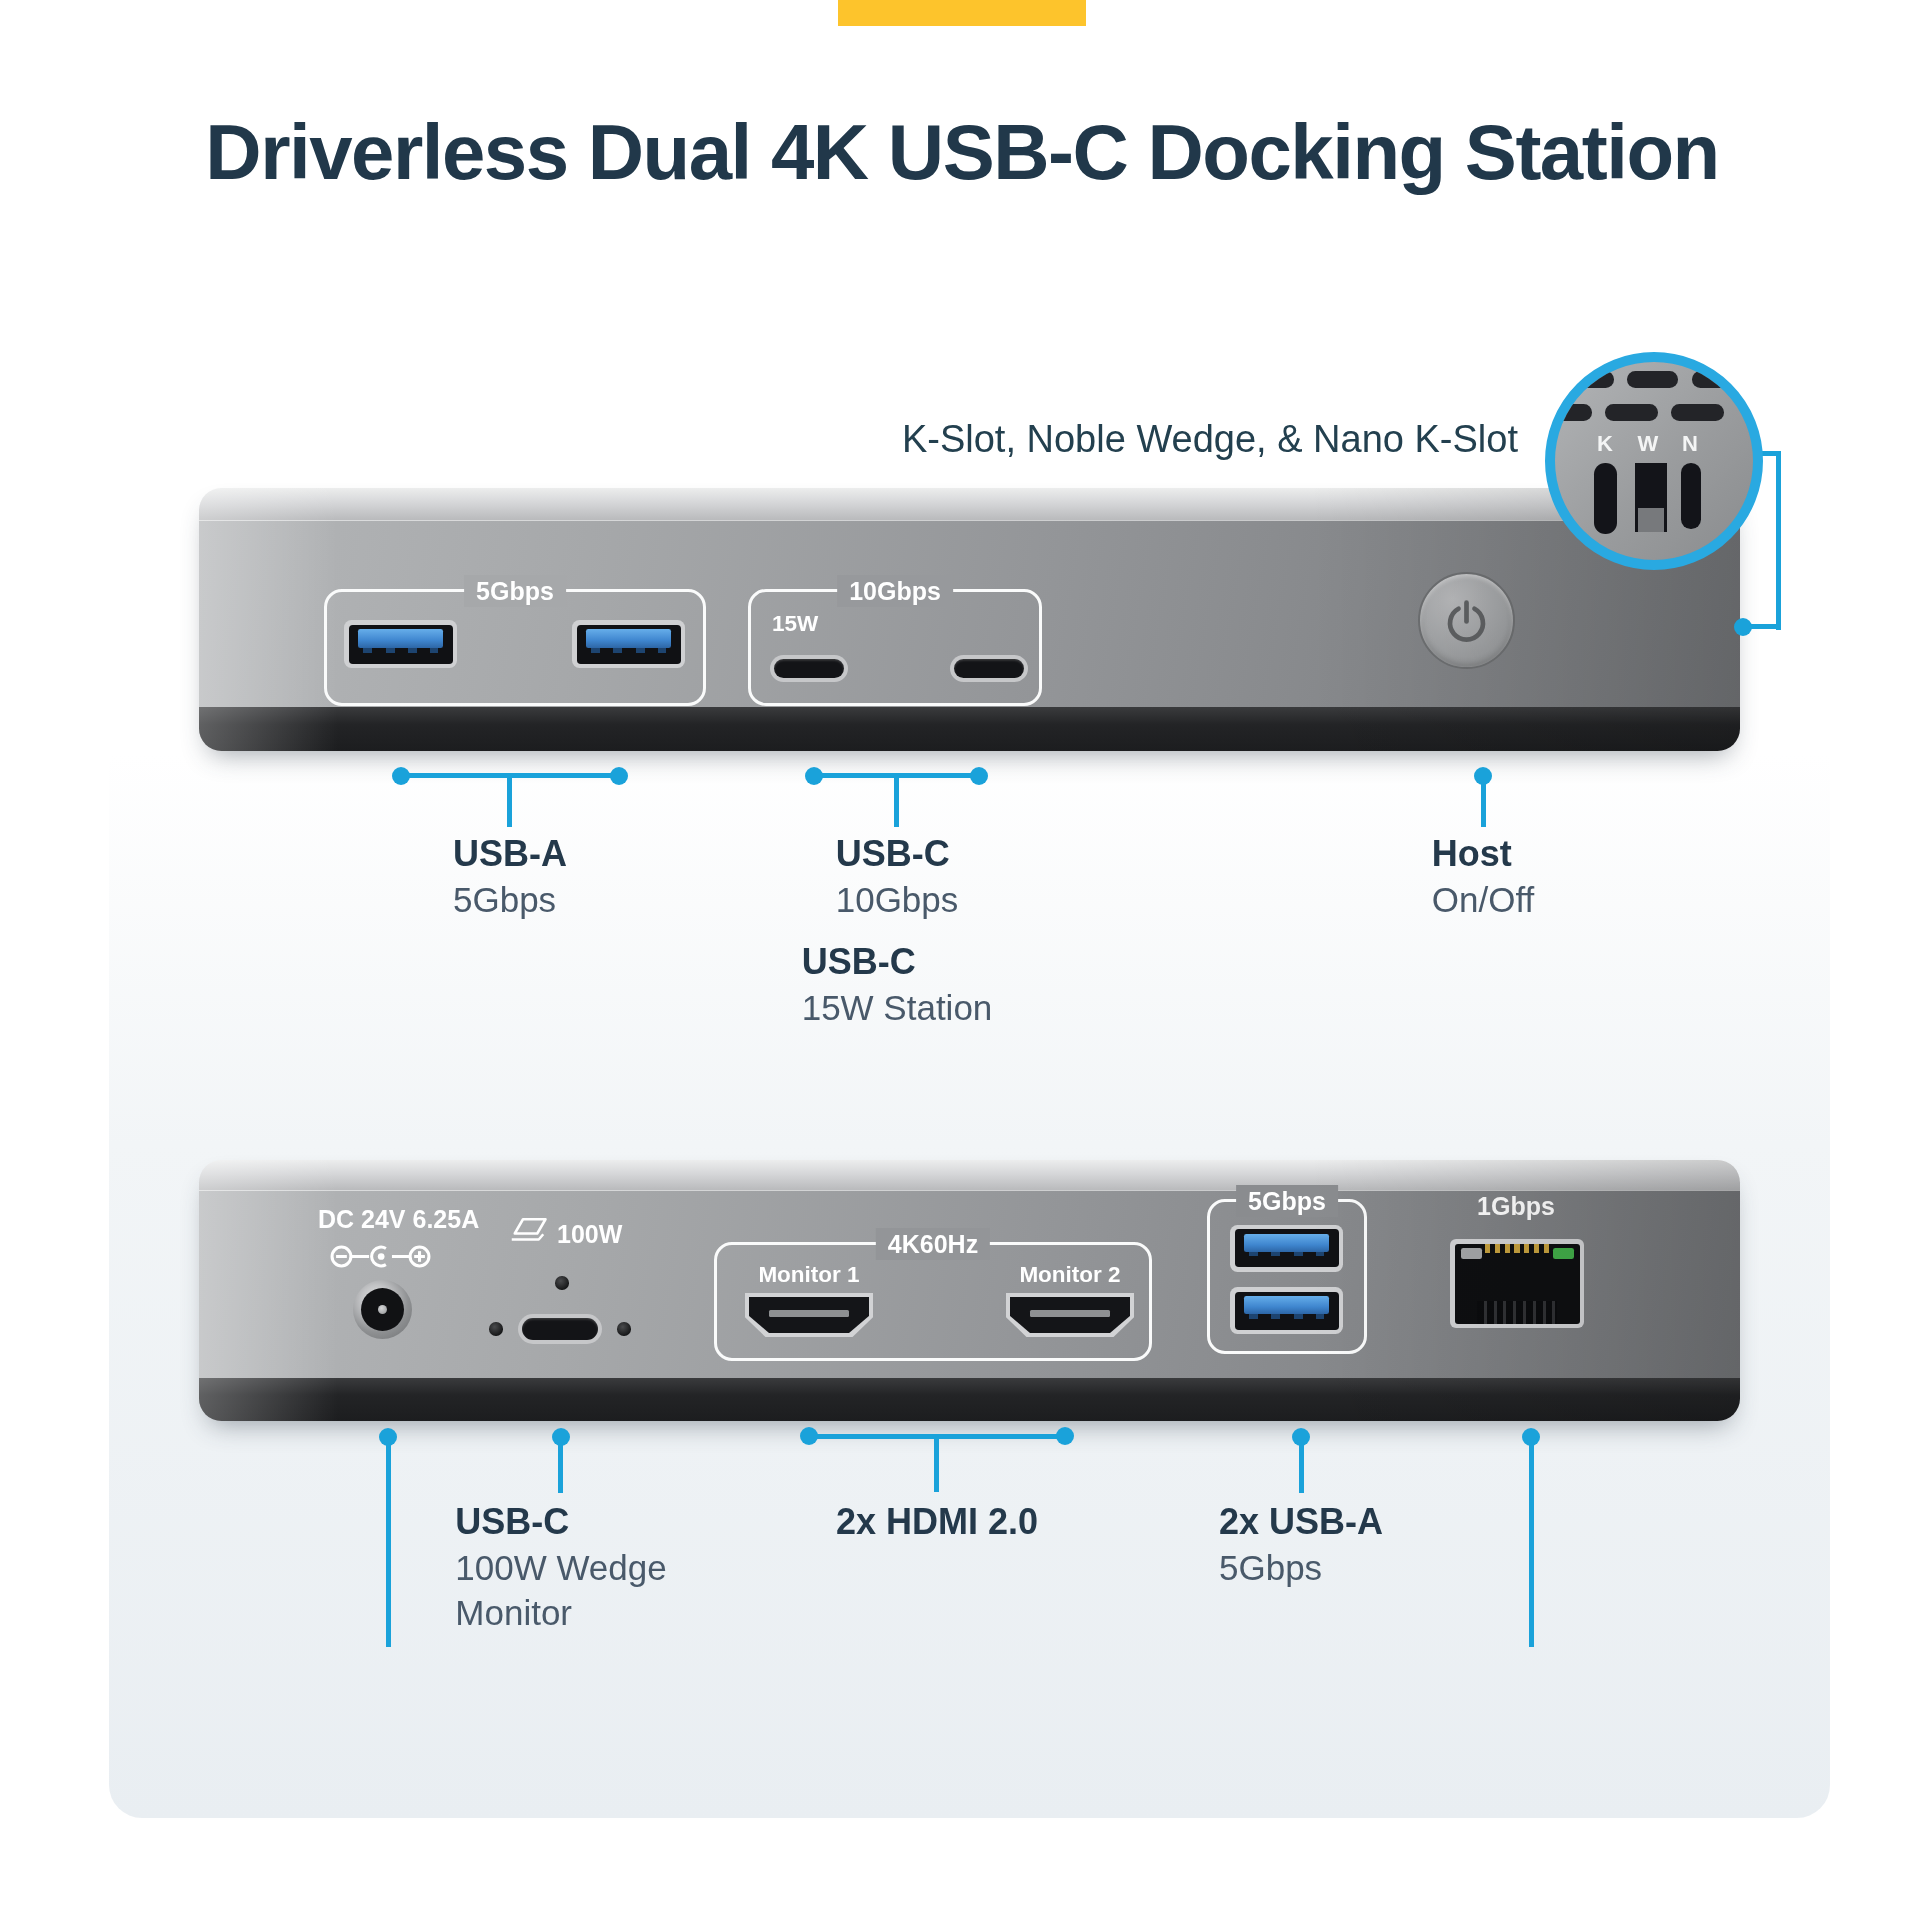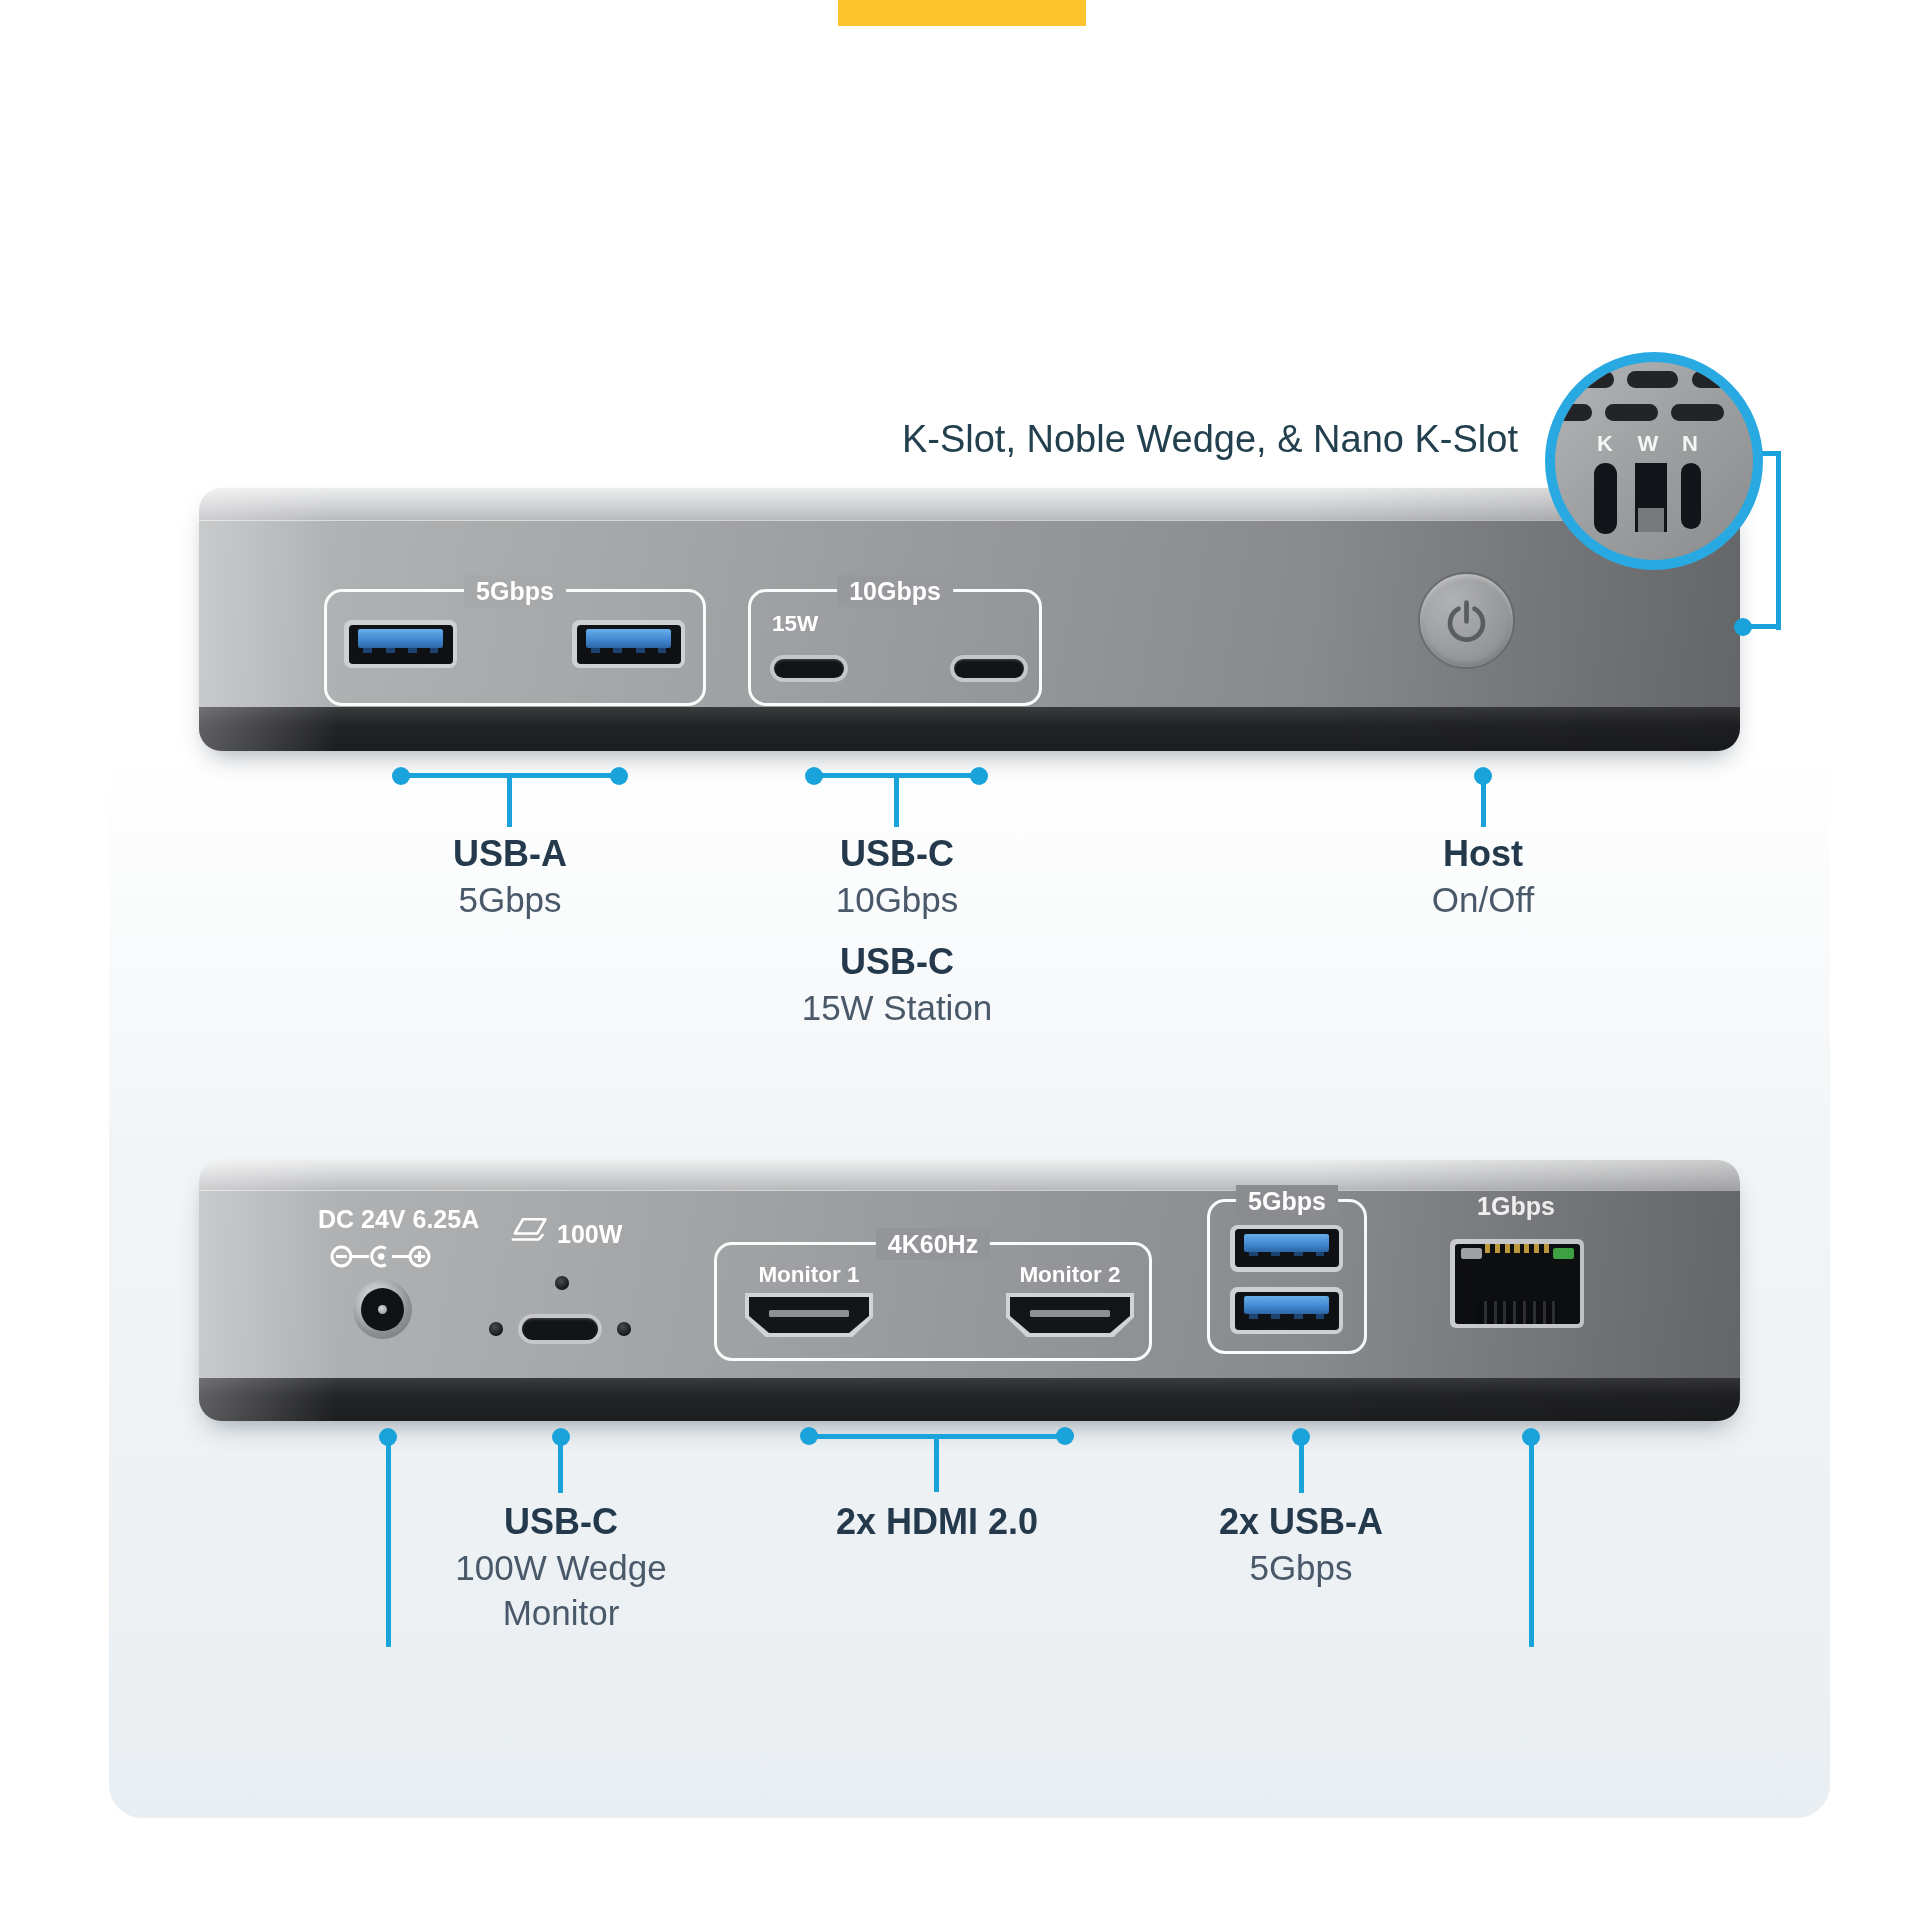--- a/index.html
+++ b/index.html
@@ -93,6 +93,7 @@
 
   <div class="yellow-tab" style="left:838px;top:0;width:248px;height:25.6px;background:#fdc42c;"></div>
 
+  <div class="page-title">Driverless Dual 4K USB-C Docking Station</div>
 
   <div class="kslot-heading">K-Slot, Noble Wedge, &amp; Nano K-Slot</div>
 

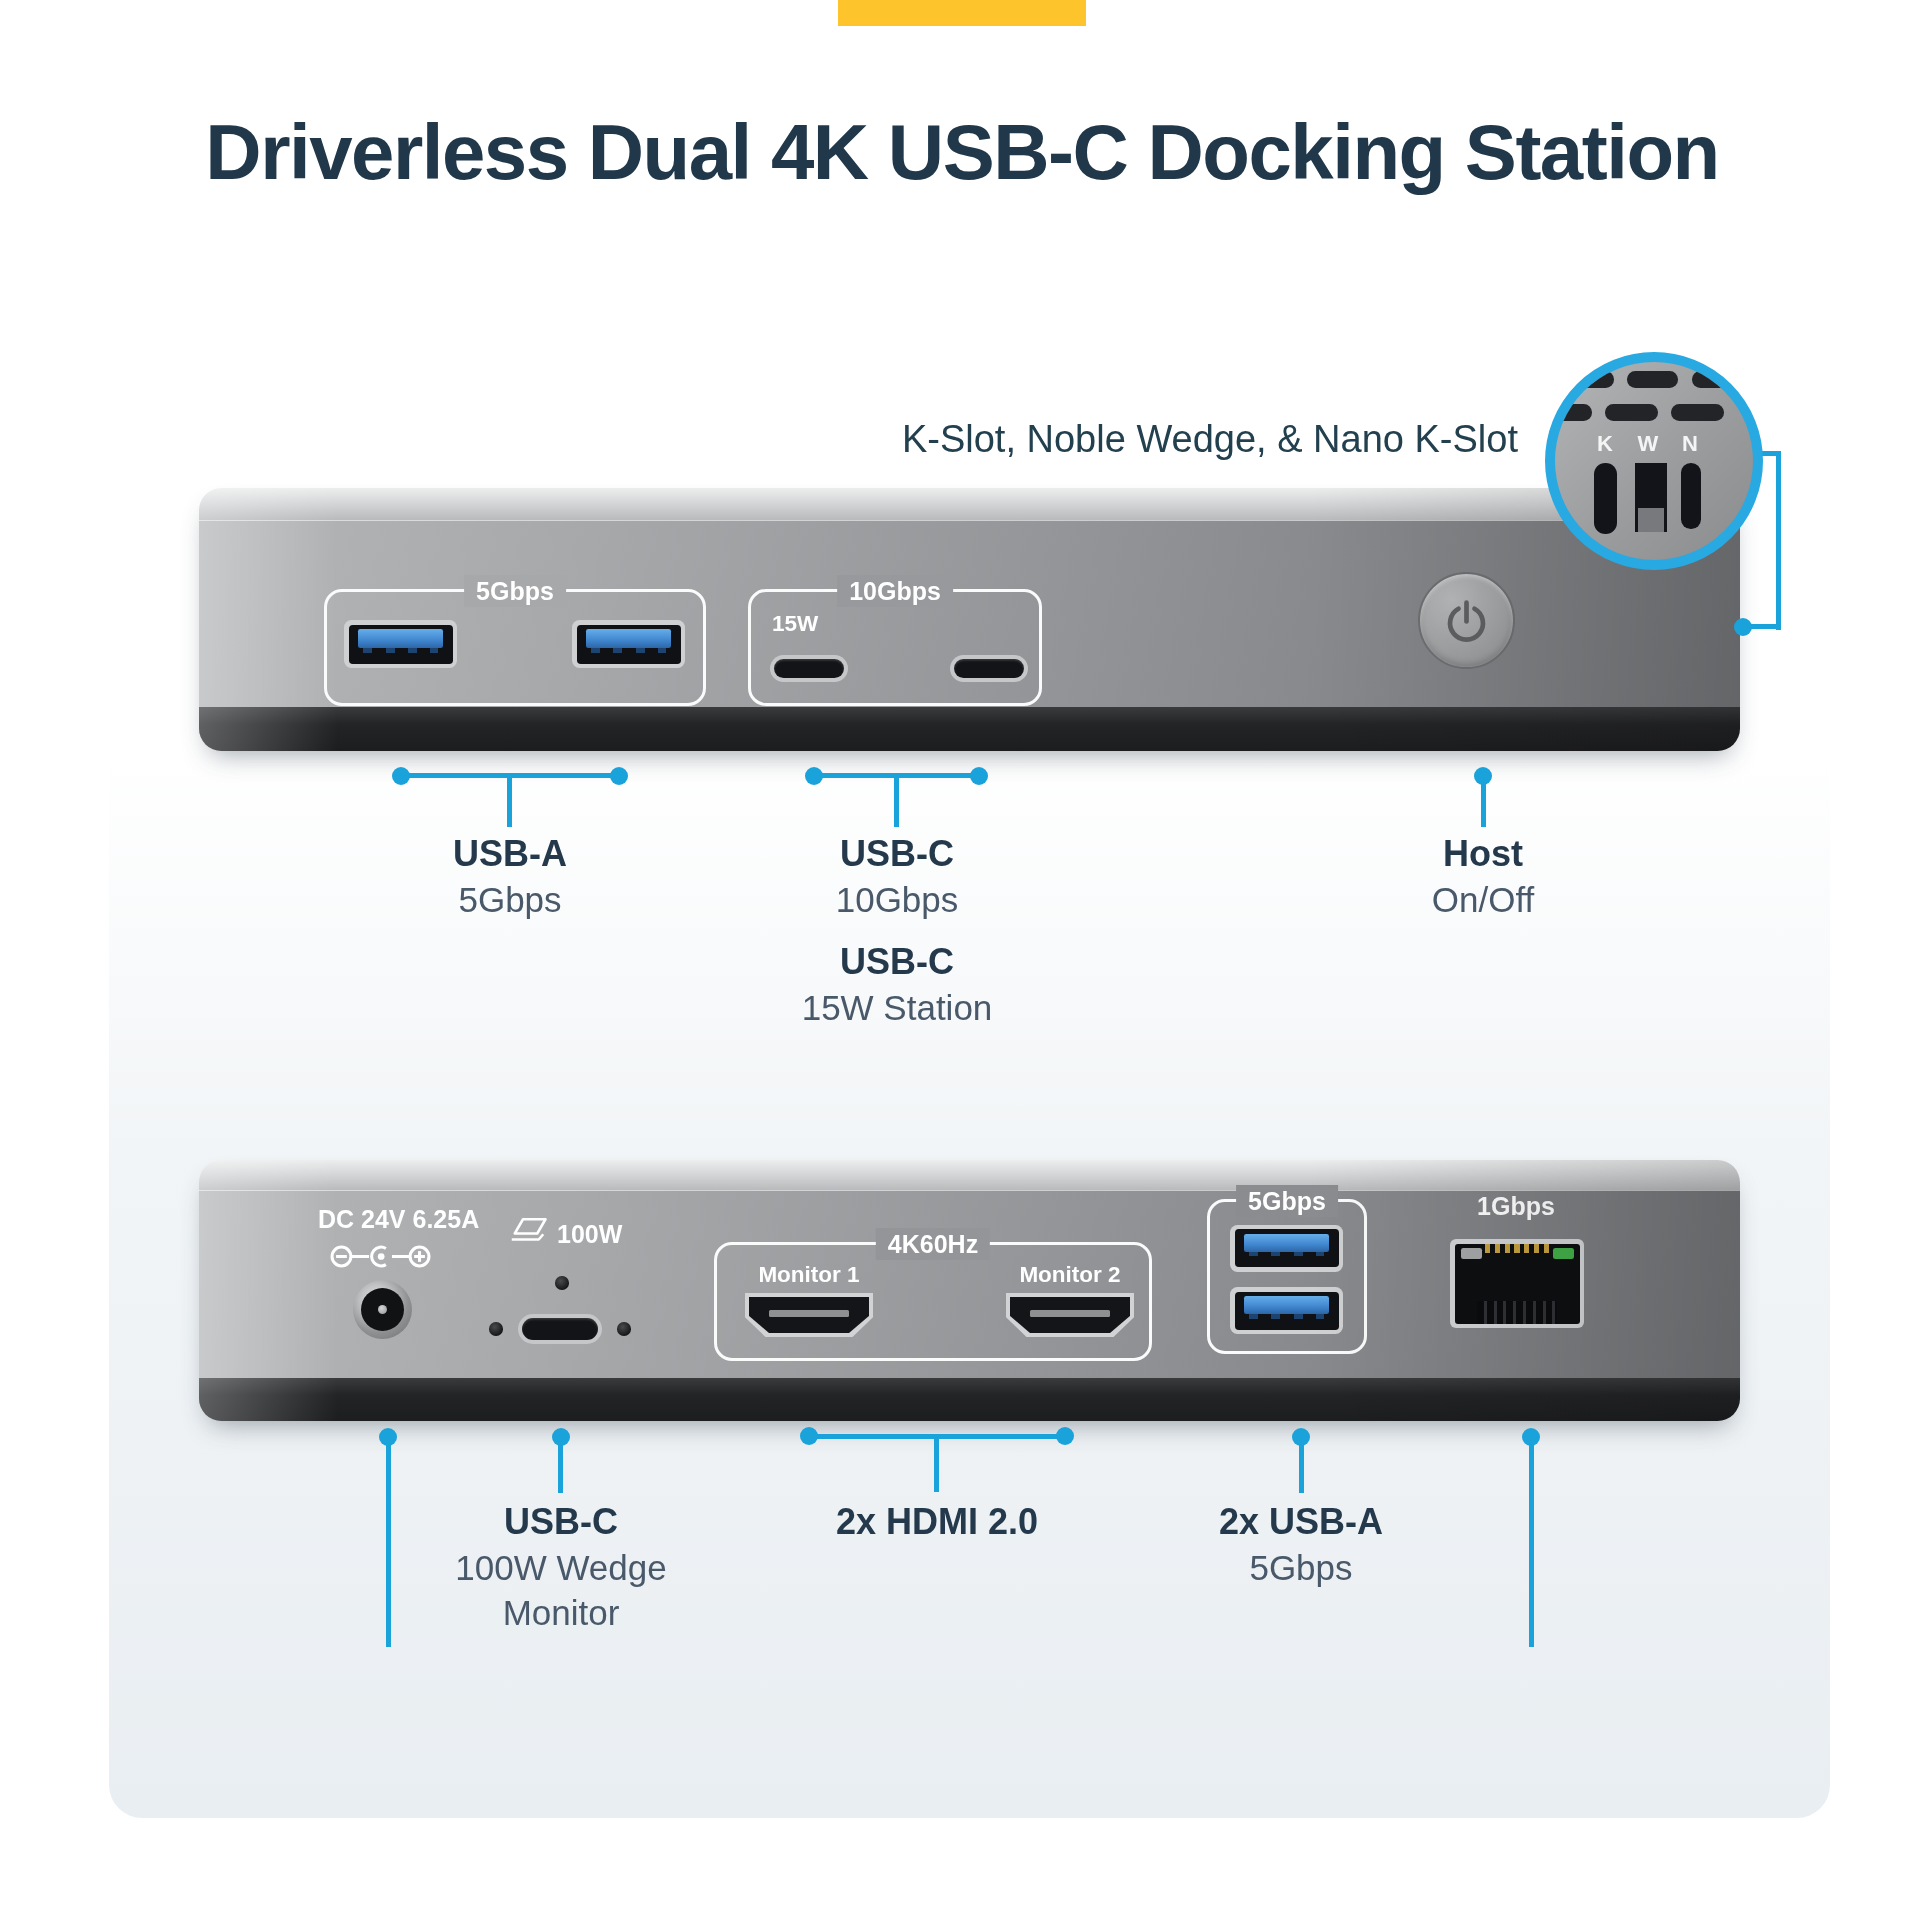--- a/index.html
+++ b/index.html
@@ -56,7 +56,7 @@
   .cdot{position:absolute;width:18px;height:18px;border-radius:50%;background:#1aa2da;}
 
   
-  .anno{position:absolute;transform:translateX(-50%);text-align:center;white-space:nowrap;}
+  .anno{position:absolute;transform:translateX(-50%);text-align:left;white-space:nowrap;}
   .anno .h{font-size:36px;font-weight:bold;color:#24394b;line-height:47px;}
   .anno .s{font-size:35px;font-weight:normal;color:#49596a;line-height:45px;}
 

